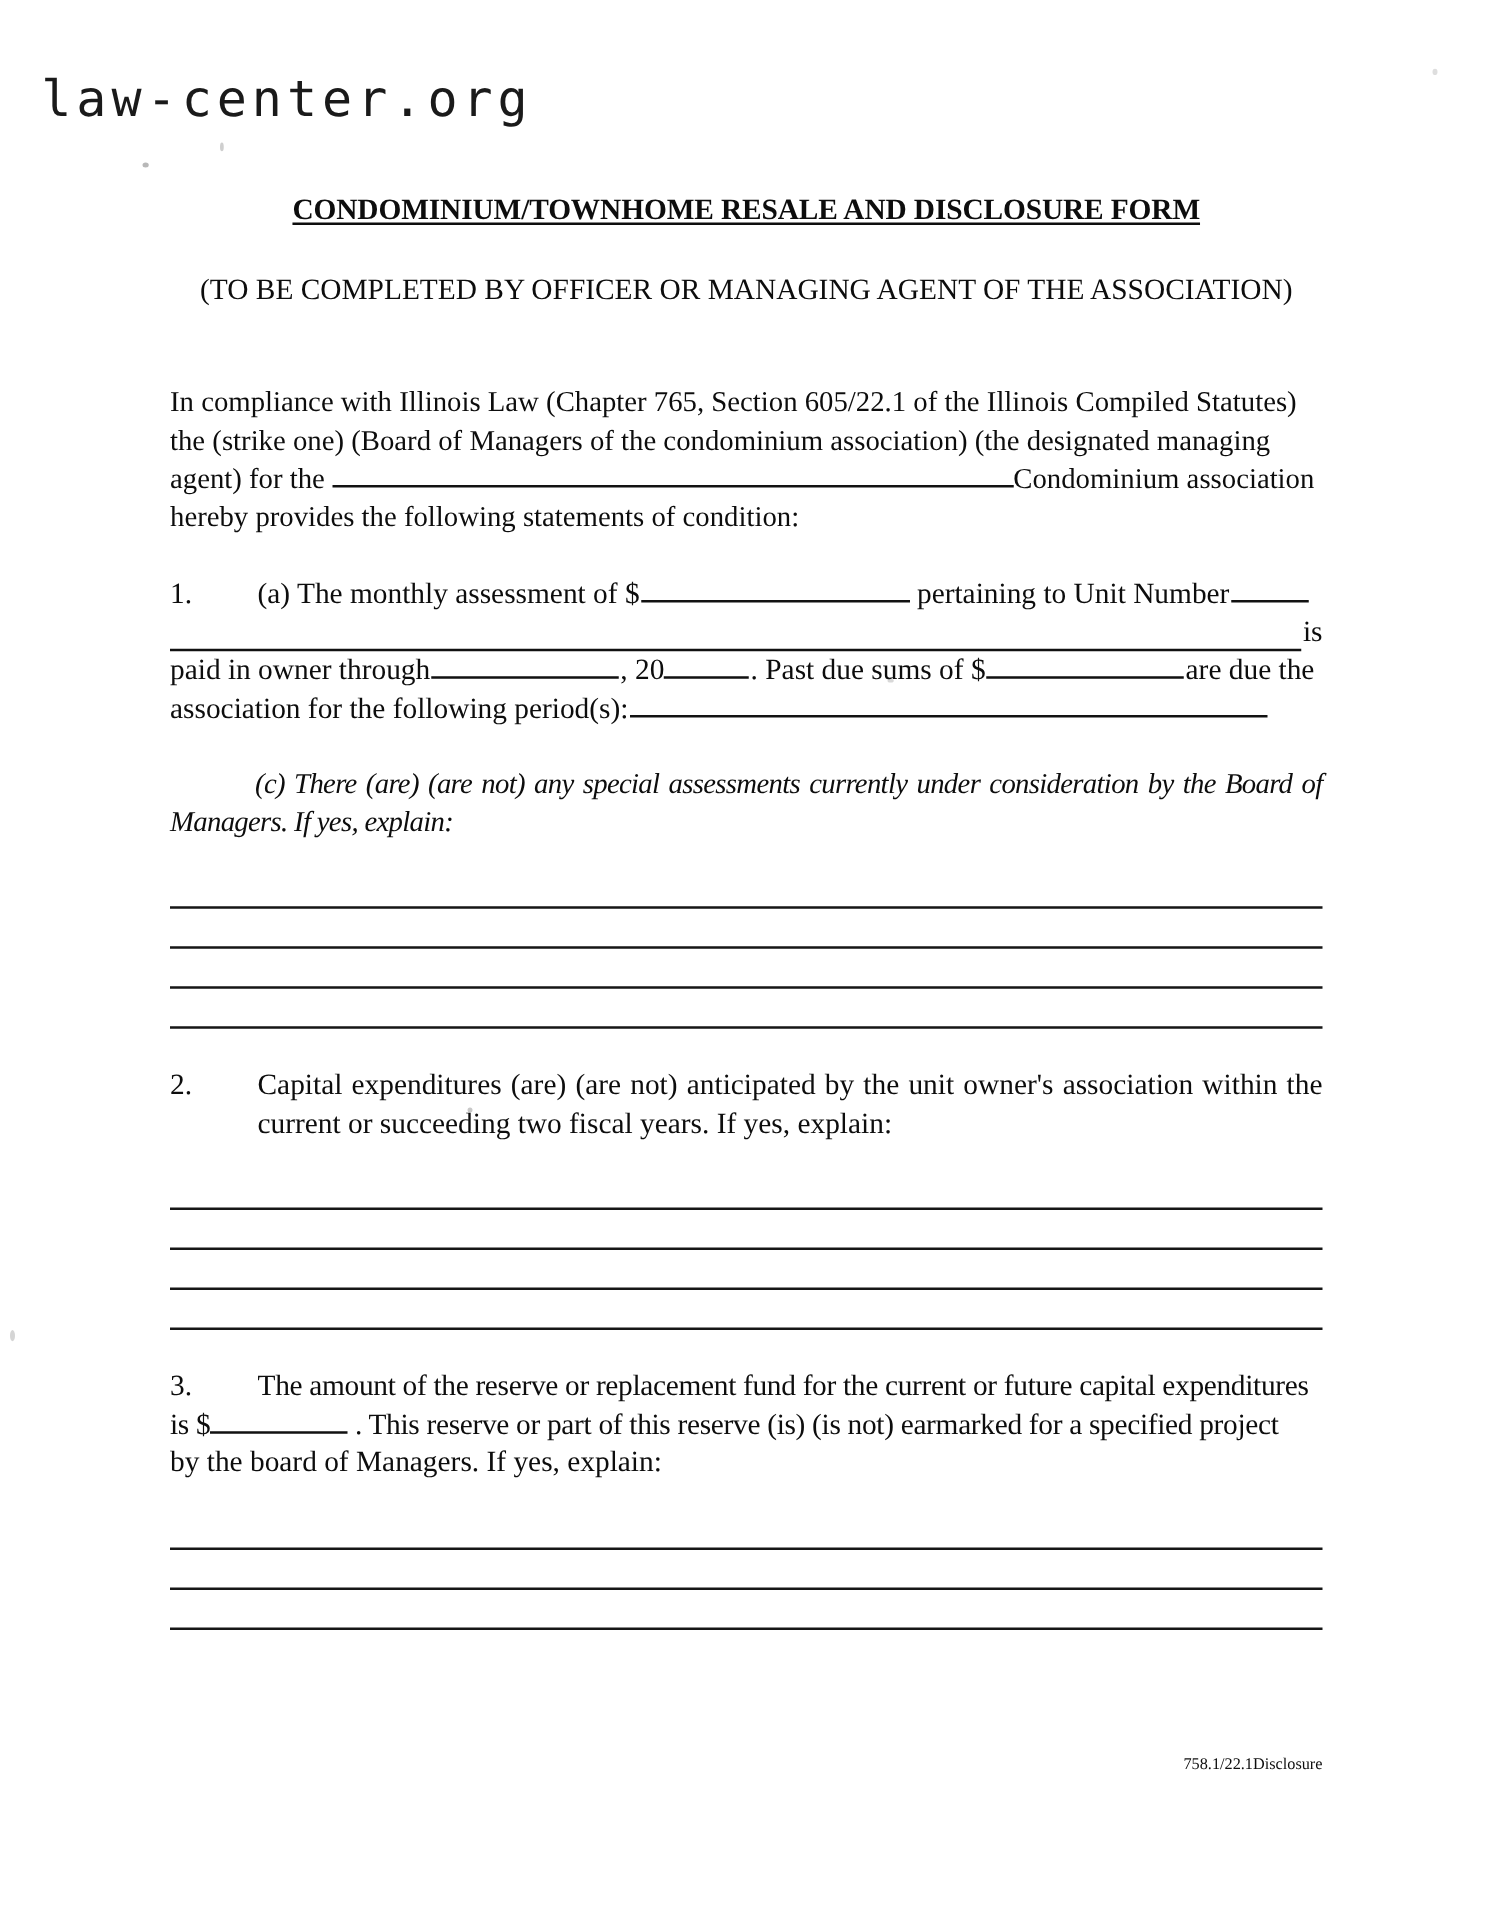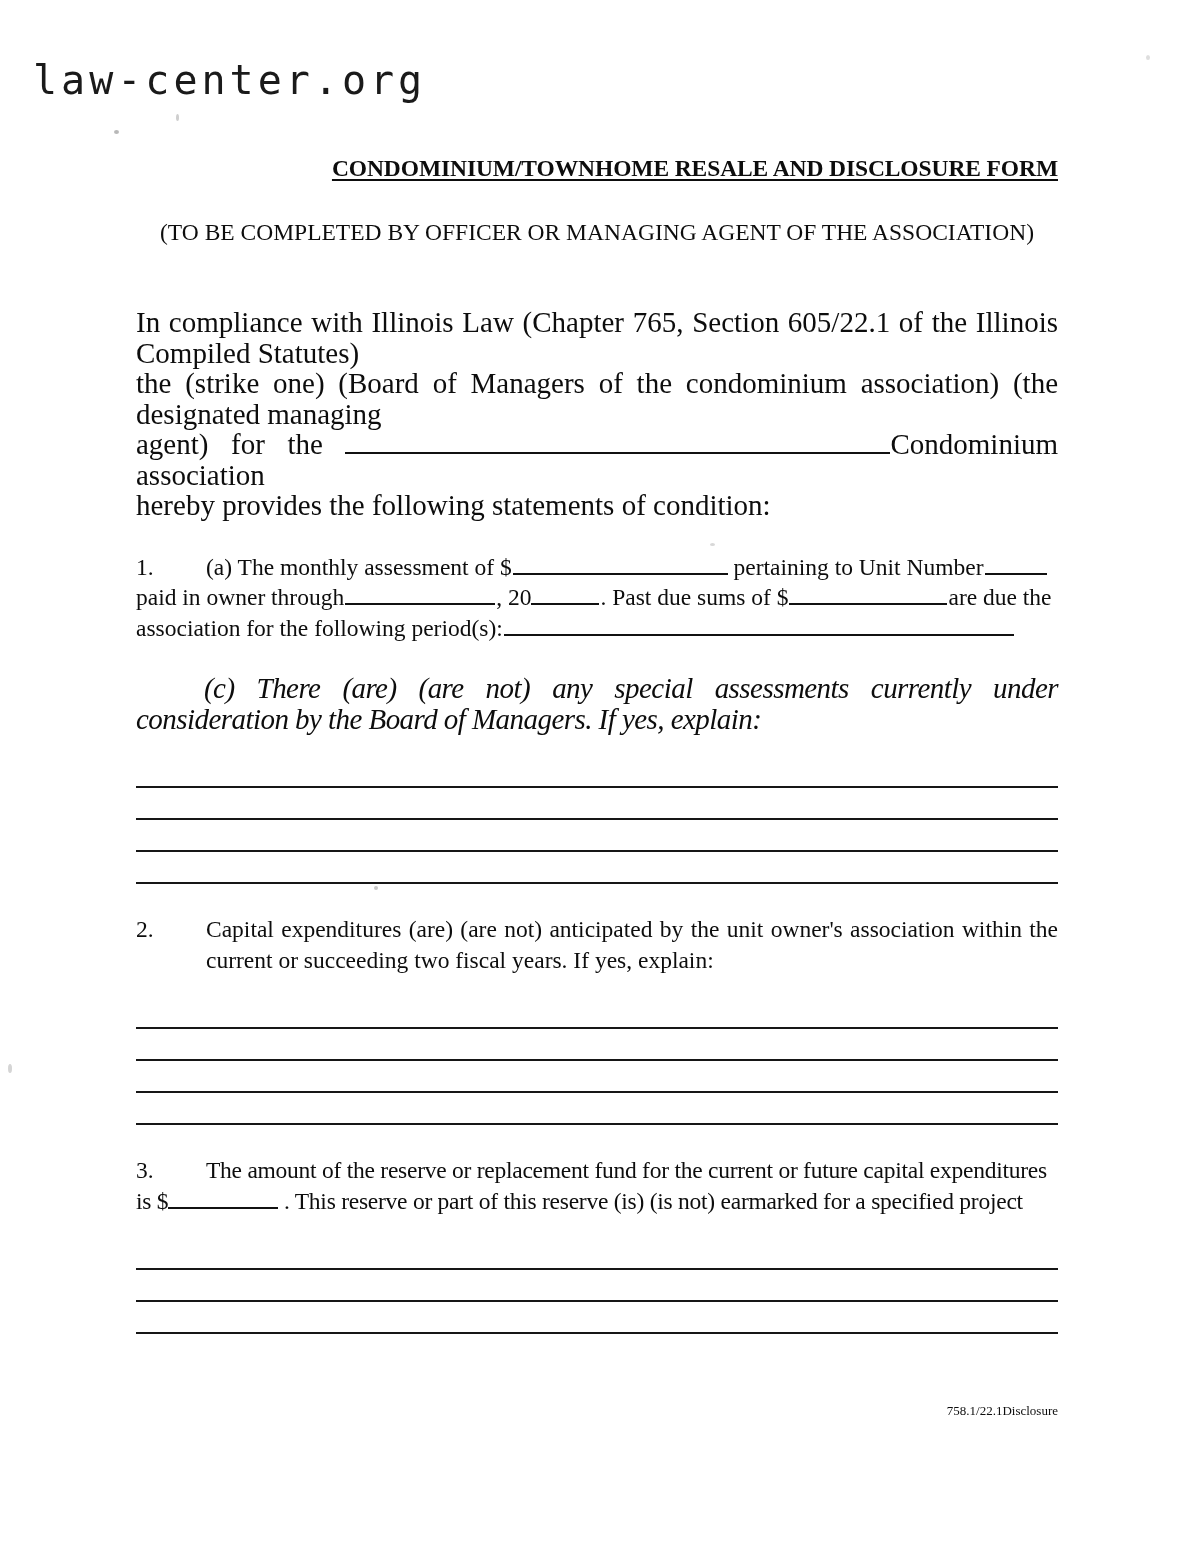--- a/index.html
+++ b/index.html
@@ -50,7 +50,7 @@
   }
 
   .doc-title {
-    text-align: right;
+    text-align: center;
     font-weight: bold;
     font-size: 23.5px;
     letter-spacing: -0.1px;

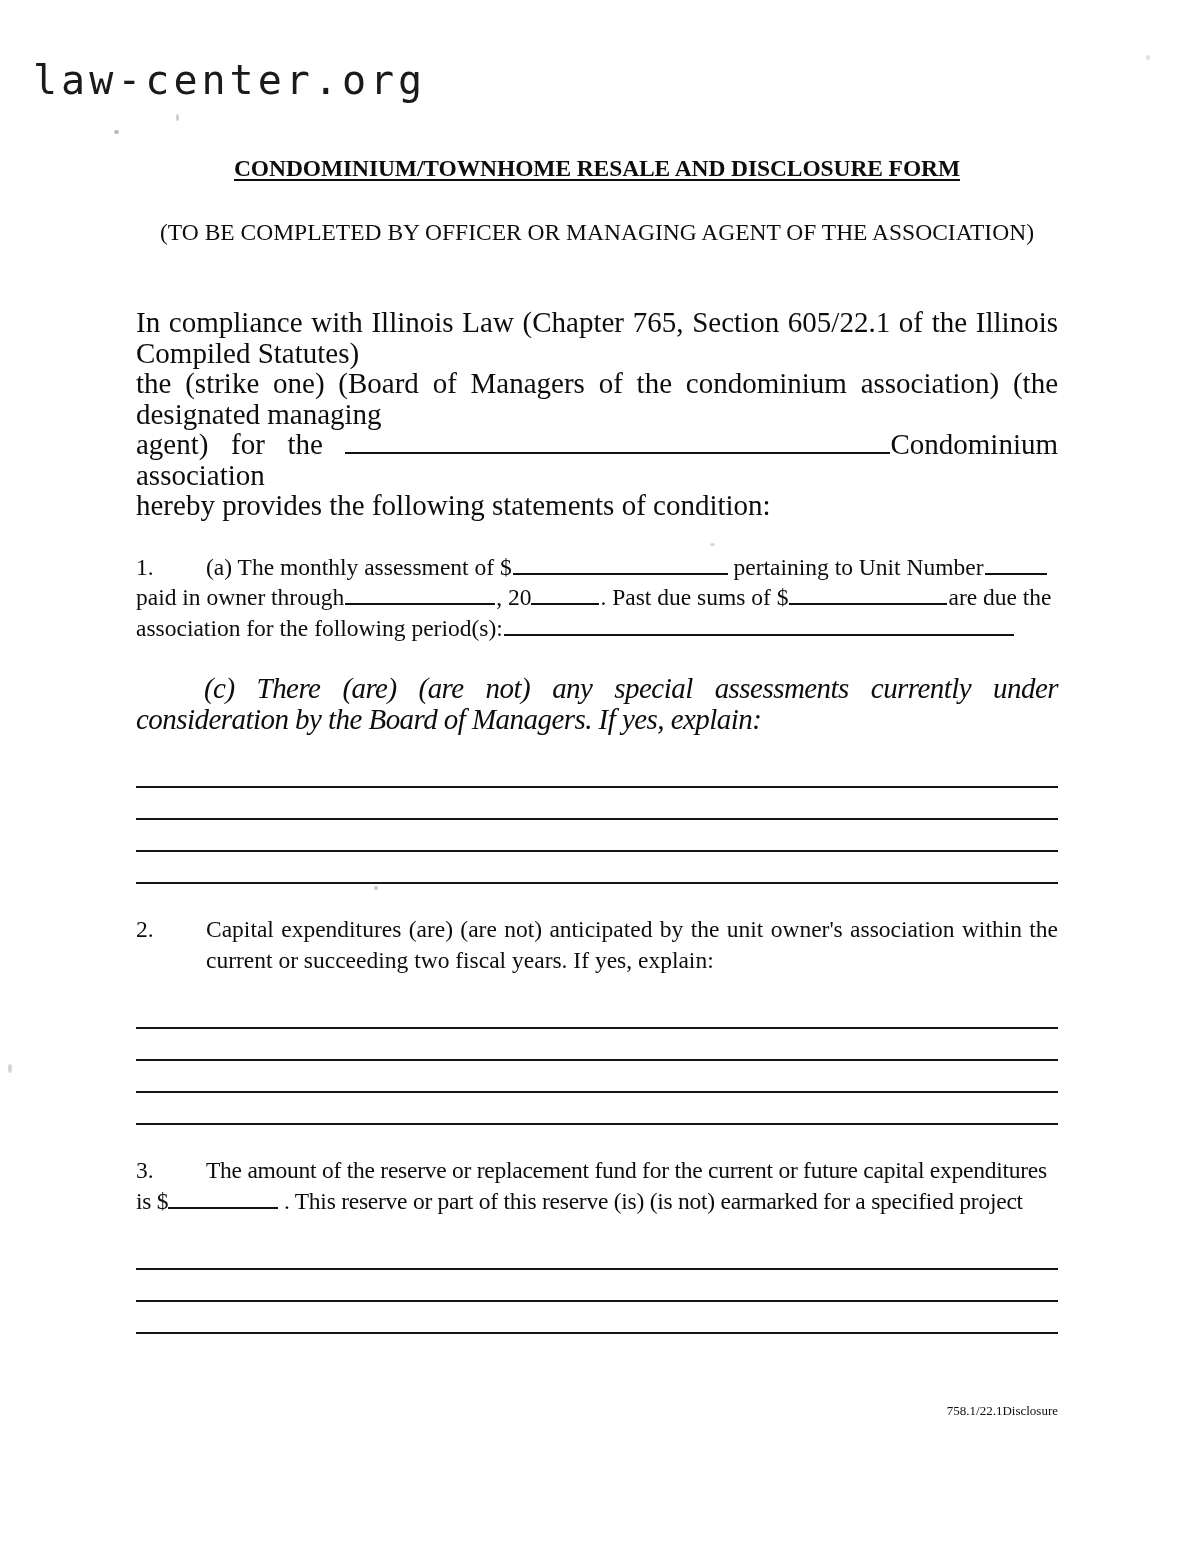--- a/index.html
+++ b/index.html
@@ -67,7 +67,7 @@
   }
 
   .para {
-    font-size: 29px;
+    font-size: 23px;
     line-height: 30.5px;
     text-align: justify;
     text-justify: inter-word;

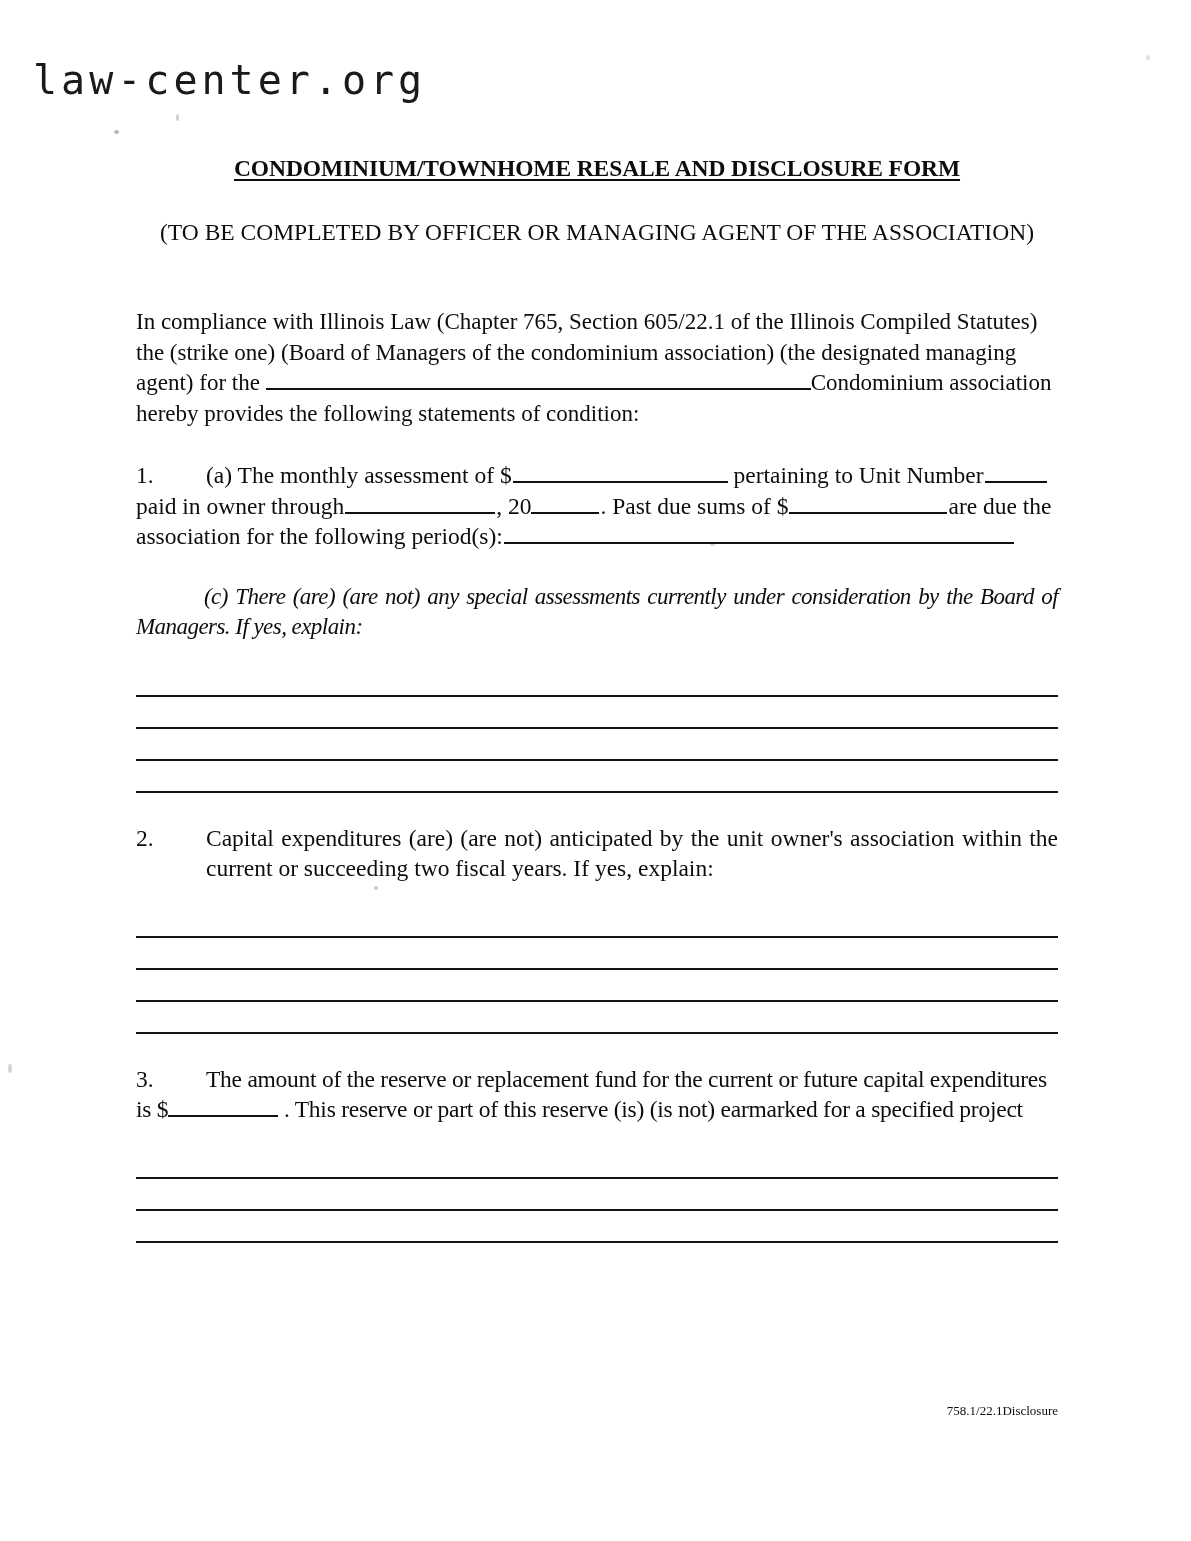--- a/index.html
+++ b/index.html
@@ -177,6 +177,10 @@
         </span>
       </div>
 
+      <div class="rule-is">
+        <span class="r"></span>
+          <span>is</span>
+      </div>
 
       <div class="item">
         <span>paid in owner through</span><span class="blank b-through"></span><span>, 20</span><span class="blank b-year"></span><span>. Past due sums of $</span><span class="blank b-pastdue"></span><span>are due the</span>

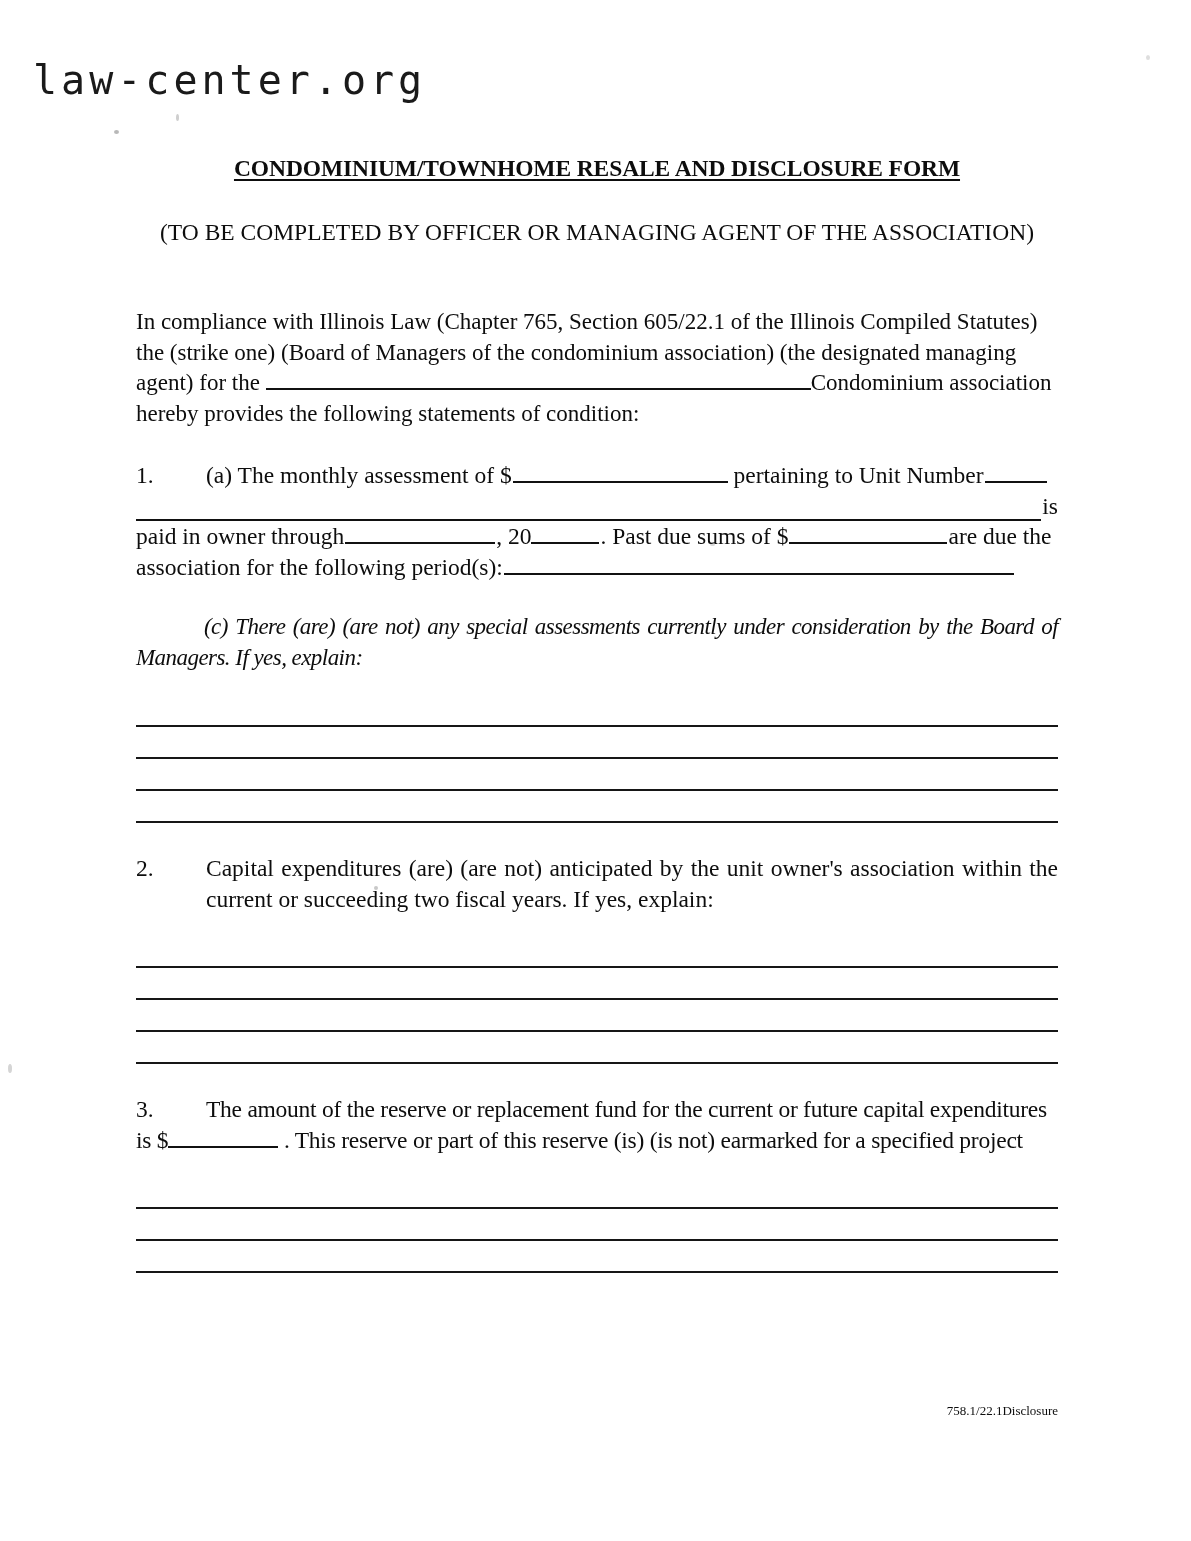--- a/index.html
+++ b/index.html
@@ -227,6 +227,7 @@
         <span>is $</span><span class="blank b-reserve"></span>
         <span>. This reserve or part of this reserve (is) (is not) earmarked for a specified project</span>
       </div>
+      <div class="item">by the board of Managers. If yes, explain:</div>
       <div class="lines">
         <div class="ln"></div>
         <div class="ln"></div>

